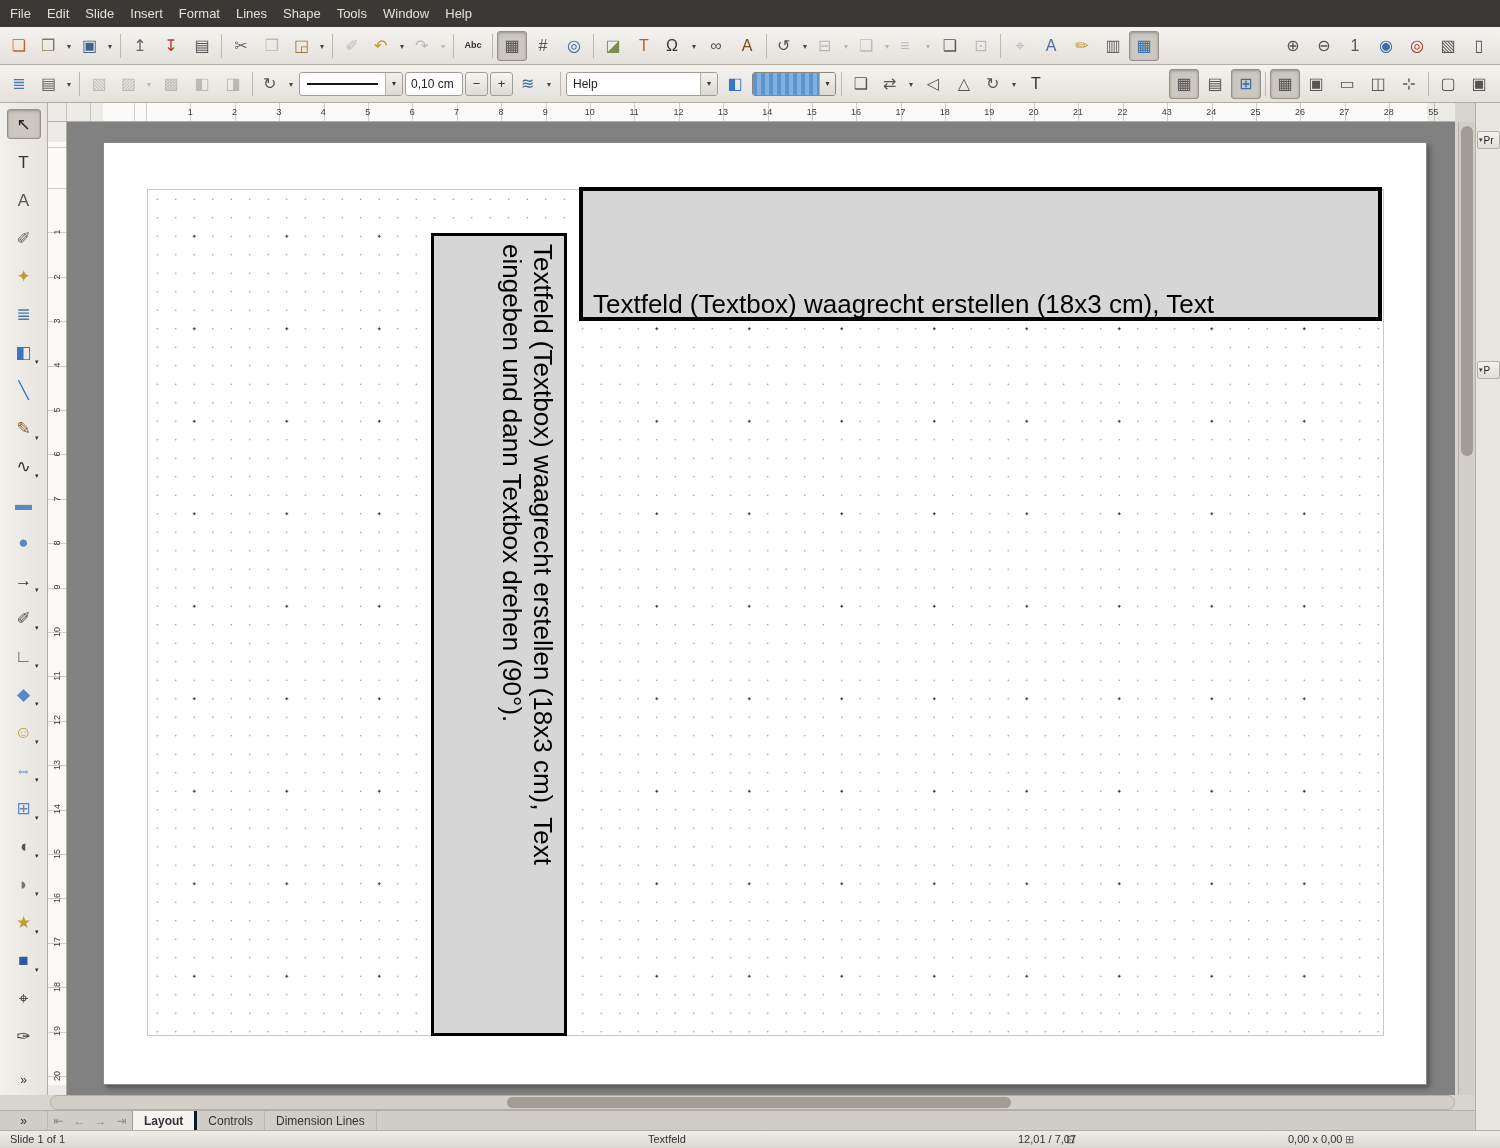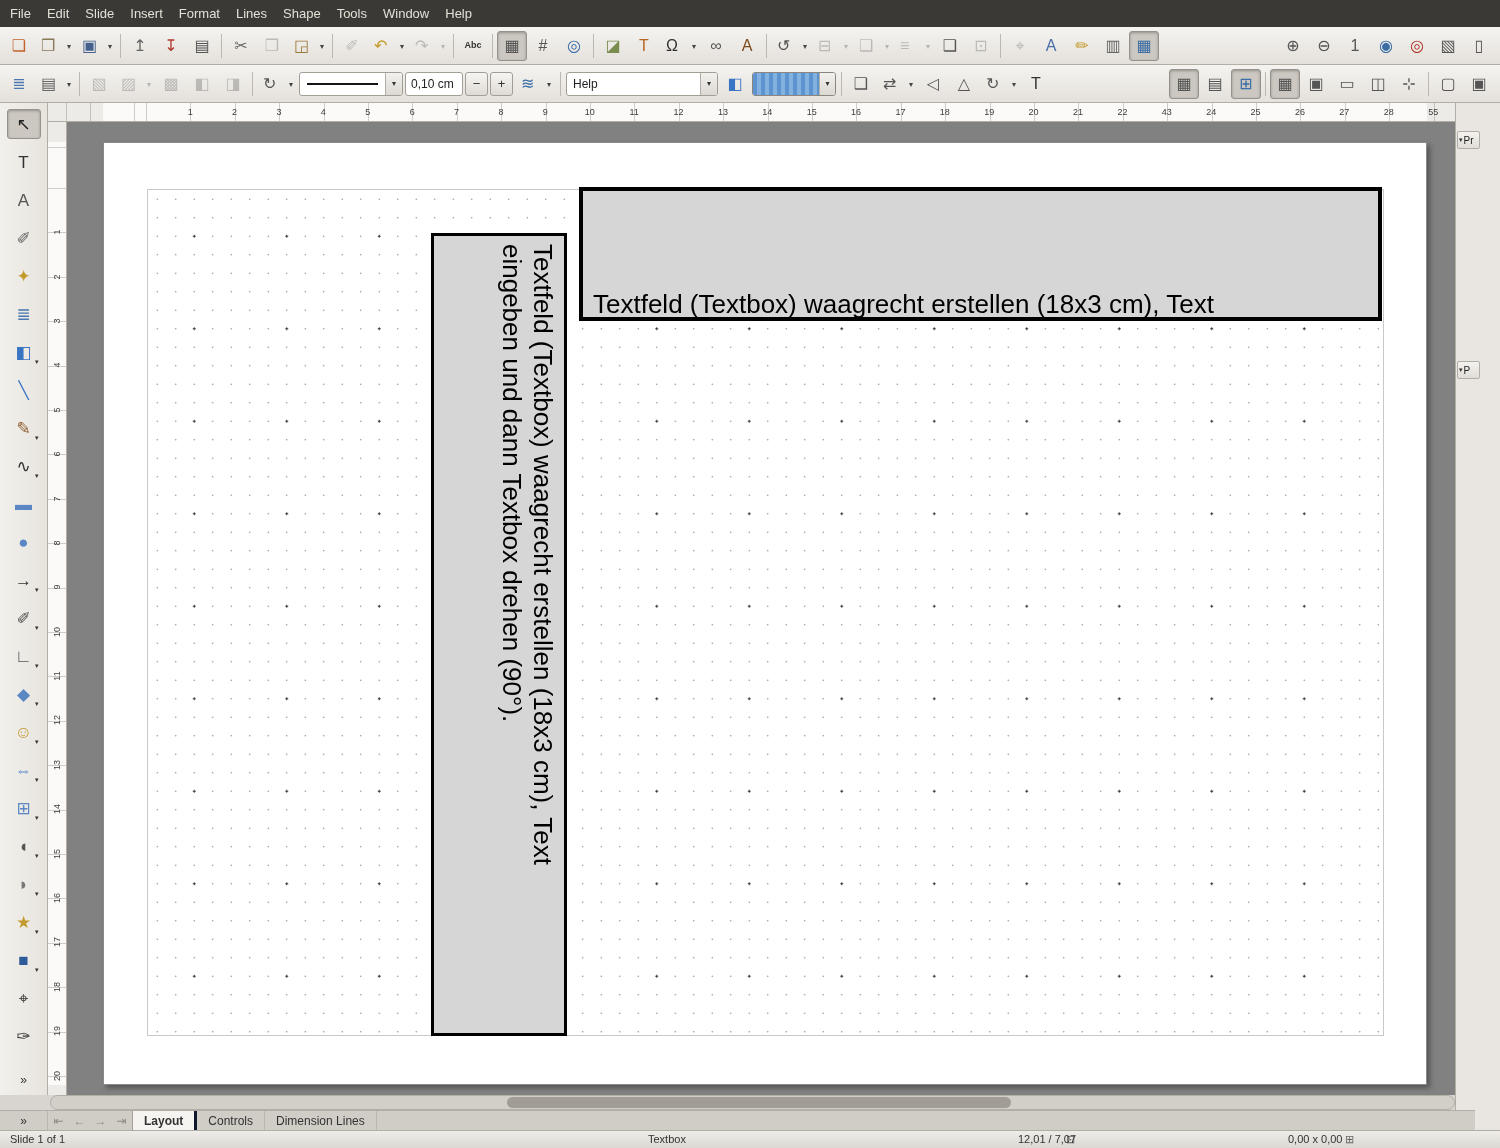--- a/index.html
+++ b/index.html
@@ -111,7 +111,7 @@
   .hscroll .thumb { position:absolute; top:1px; bottom:1px; left:456px; width:504px; background:#a19d94; border-radius:7px; }
 
   
-  .sidestrip { position:absolute; right:0; top:103px; bottom:18px; width:45px; background:#e9e6e1;
+  .sidestrip { position:absolute; right:0; top:103px; bottom:18px; width:25px; background:#e9e6e1;
                border-left:1px solid #b2aea6; }
   .deck { position:absolute; left:1px; width:23px; height:18px; overflow:hidden; white-space:nowrap;
           border:1px solid #b2aea6; border-radius:2px; background:linear-gradient(#f4f2ef,#e0ddd7);

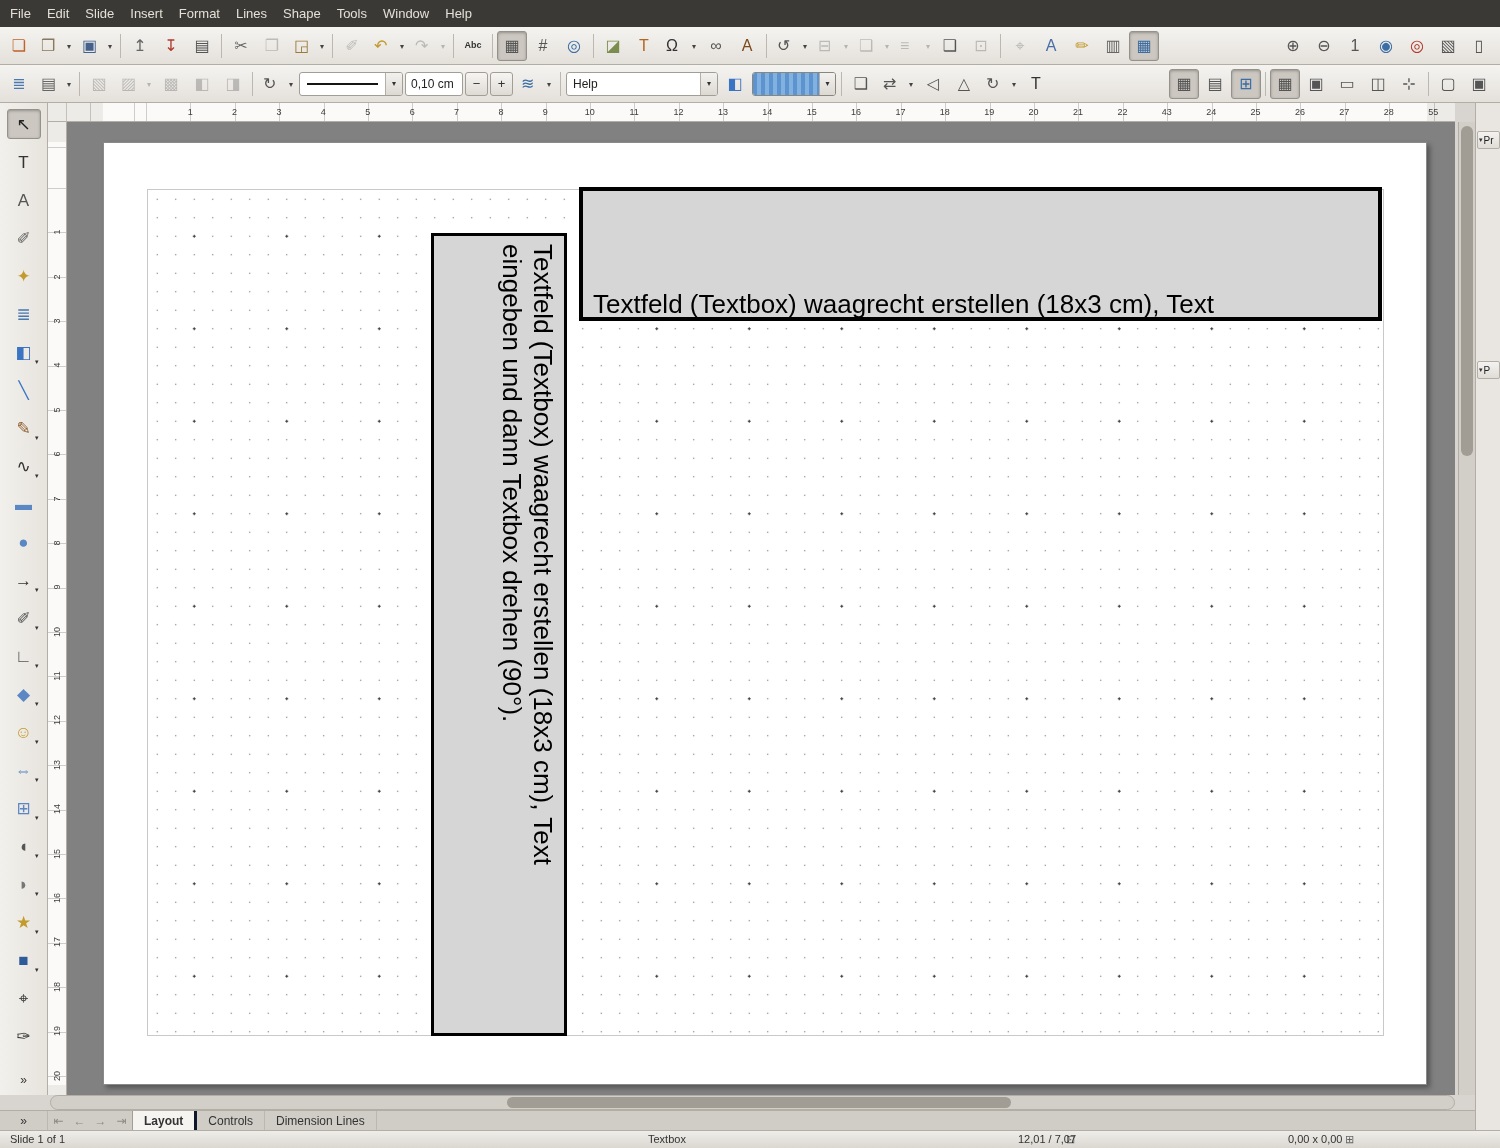--- a/index.html
+++ b/index.html
@@ -642,7 +642,7 @@
 
   <div class="statusbar">
     <span style="left:10px">Slide 1 of 1</span>
-    <span style="left:648px">Textbox</span>
+    <span style="left:648px">Textfeld</span>
     <span class="sb-ic" style="left:1066px">⊡</span>
     <span style="left:1018px">12,01 / 7,07</span>
     <span class="sb-ic" style="left:1345px">⊞</span>

